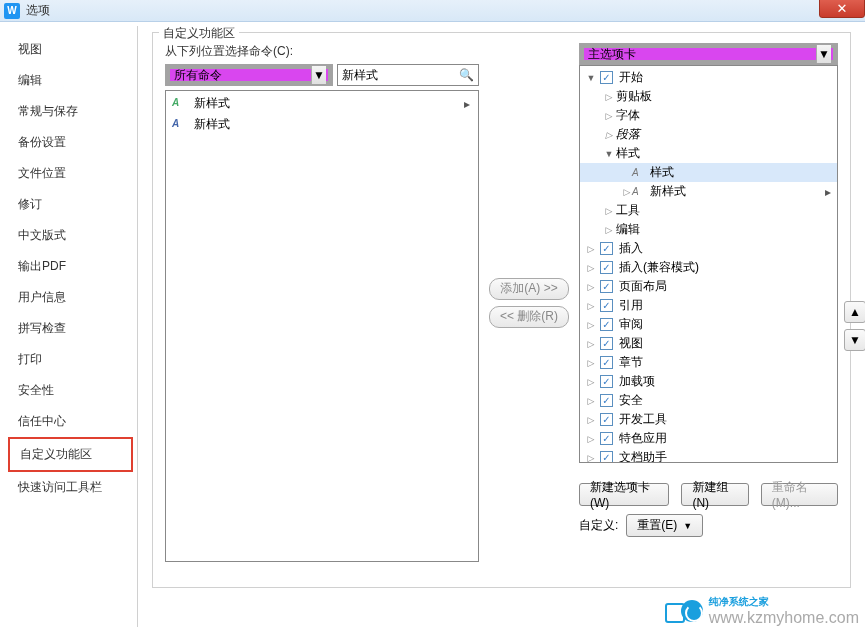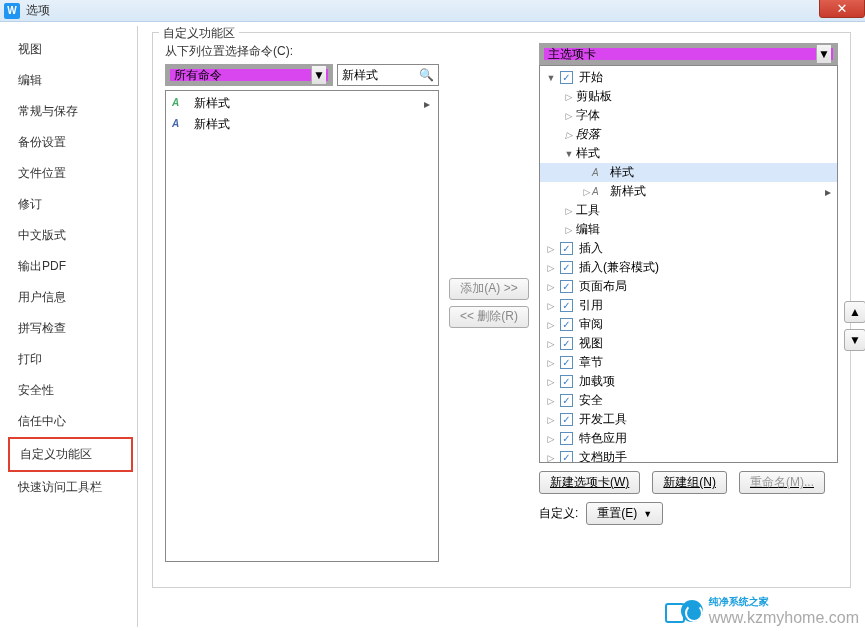--- a/index.html
+++ b/index.html
@@ -21,7 +21,7 @@
 .fieldset-legend { position: absolute; top: -8px; left: 6px; background: #fff; padding: 0 4px; color: #333; }
 
 .cols { display: flex; gap: 10px; }
-.col-left { width: 274px; }
+.col-left { width: 314px; }
 .col-mid { width: 80px; display: flex; flex-direction: column; justify-content: center; gap: 6px; }
 .col-right { flex: 1; }
 

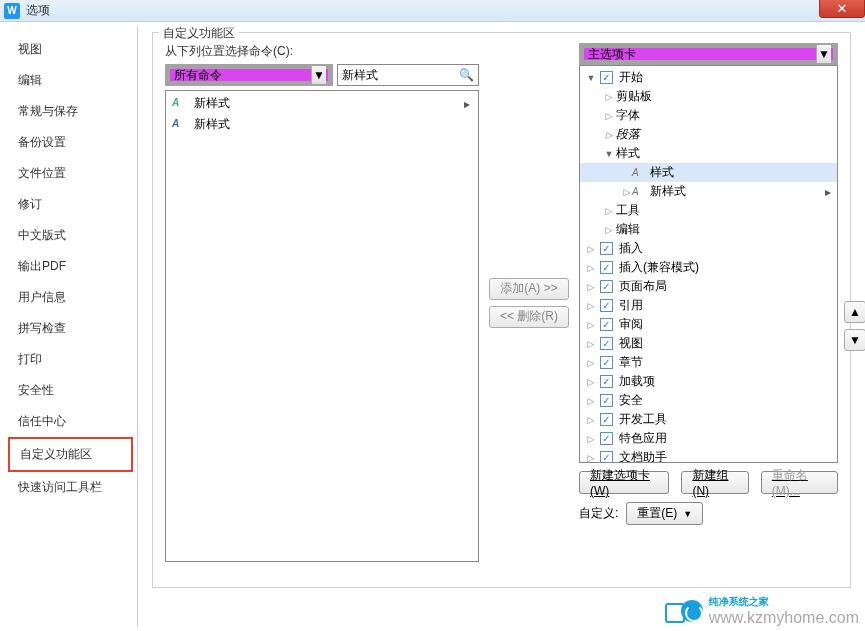--- a/index.html
+++ b/index.html
@@ -38,7 +38,7 @@
 .style-icon.blue { color: #46a; }
 .add-marker { position: absolute; right: 6px; color: #555; }
 
-.mid-btn { border: 1px solid #aaa; background: linear-gradient(#fafafa,#e8e8e8); border-radius: 3px; height: 22px; display: flex; align-items: center; justify-content: center; color: #888; cursor: pointer; }
+.mid-btn { border: 1px solid #aaa; background: linear-gradient(#fafafa,#e8e8e8); border-radius: 10px; height: 22px; display: flex; align-items: center; justify-content: center; color: #888; cursor: pointer; }
 
 .tree-box { border: 1px solid #888; height: 398px; background: #fff; overflow: hidden; padding: 2px 0; }
 .tree-row { display: flex; align-items: center; height: 19px; padding-left: 4px; position: relative; }

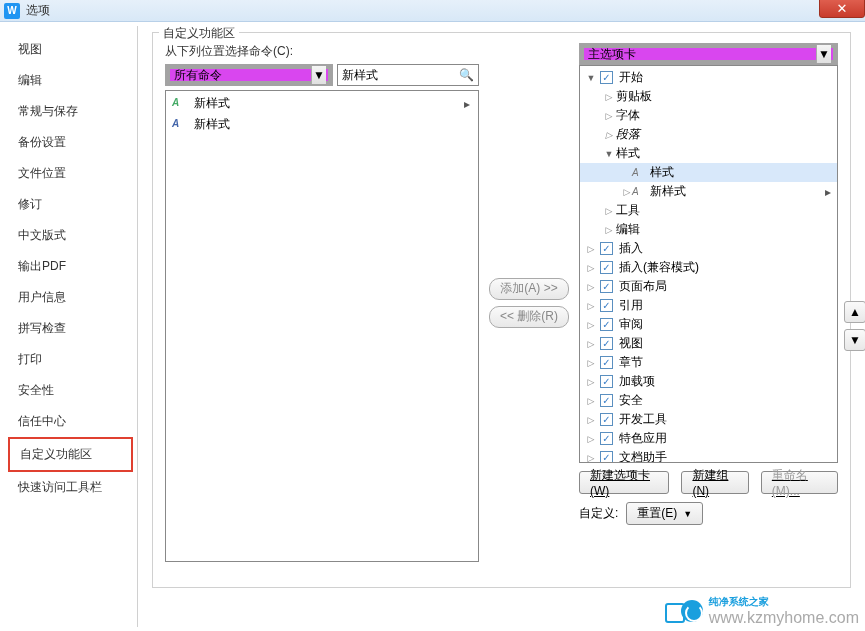--- a/index.html
+++ b/index.html
@@ -54,7 +54,7 @@
 .updown { position: absolute; right: -28px; top: 258px; display: flex; flex-direction: column; gap: 6px; }
 .updown-btn { width: 22px; height: 22px; border: 1px solid #aaa; background: linear-gradient(#fafafa,#e8e8e8); border-radius: 3px; display: flex; align-items: center; justify-content: center; cursor: pointer; }
 
-.bottom-btns { display: flex; gap: 12px; margin-top: 8px; text-decoration: underline; }
+.bottom-btns { display: flex; gap: 12px; margin-top: 20px; }
 .btn { border: 1px solid #888; background: linear-gradient(#fafafa,#e8e8e8); border-radius: 3px; height: 23px; padding: 0 10px; display: flex; align-items: center; cursor: pointer; }
 .btn.disabled { color: #999; }
 .btn-arrow { margin-left: 6px; font-size: 9px; }

